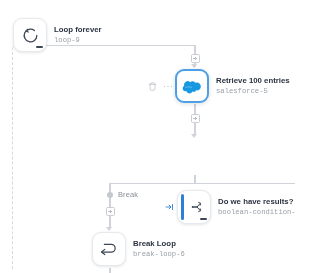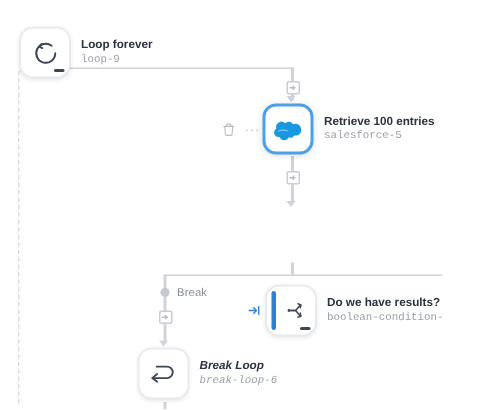--- a/index.html
+++ b/index.html
@@ -297,7 +297,7 @@
     </div>
   </div>
 
-  <div class="node" style="left:92px; top:232px;font-style:italic;">
+  <div class="node" style="left:92px; top:232px;">
     <div class="node-box">
       <span>
         <svg width="20" height="16" viewBox="0 0 26 20" fill="none" stroke="#3d4654" stroke-width="1.6" stroke-linecap="round" stroke-linejoin="round">

